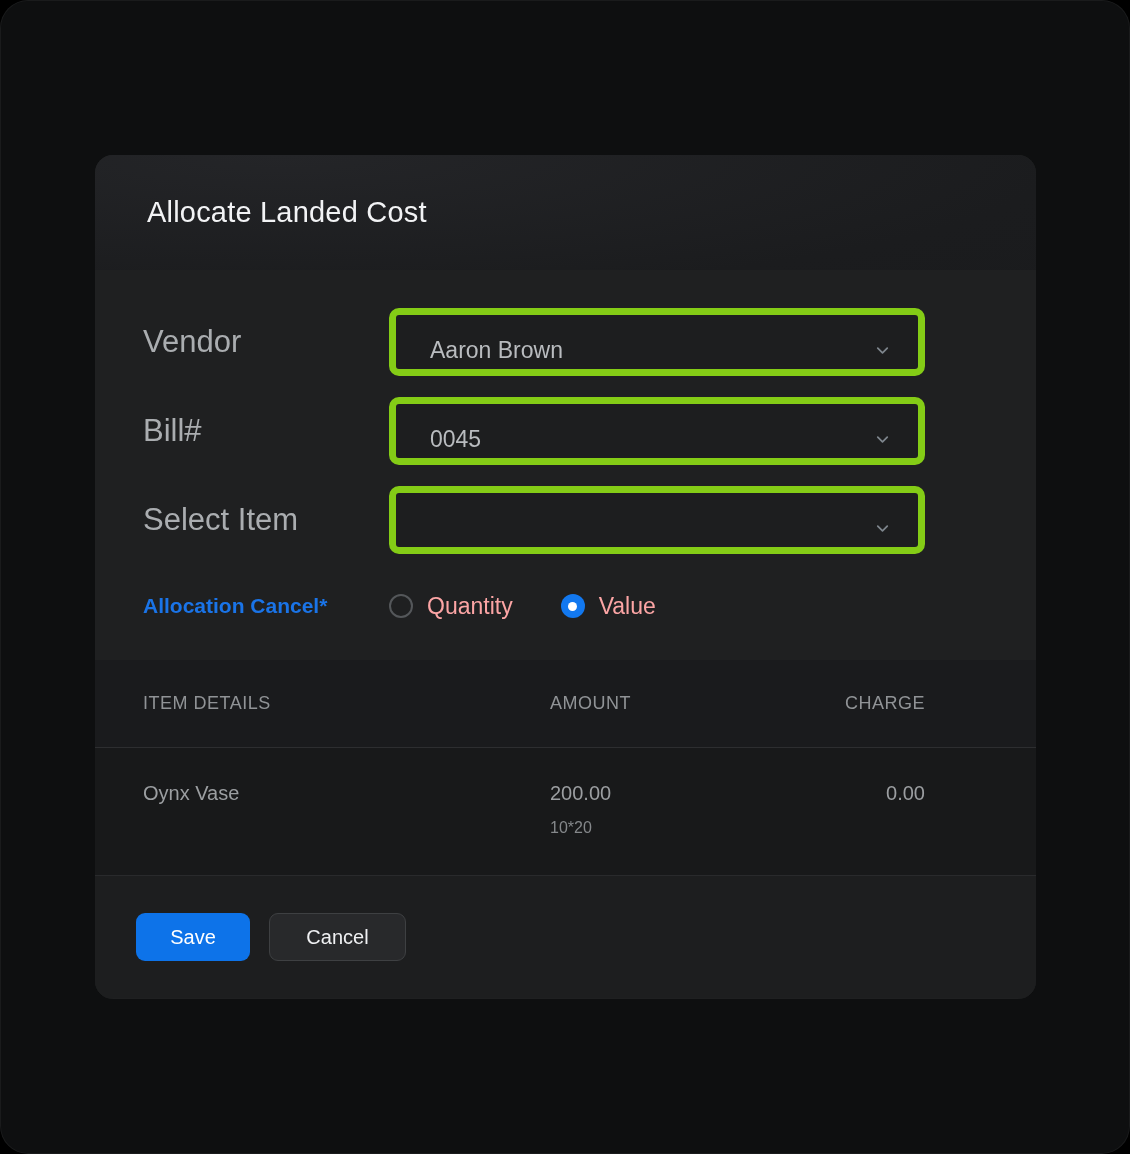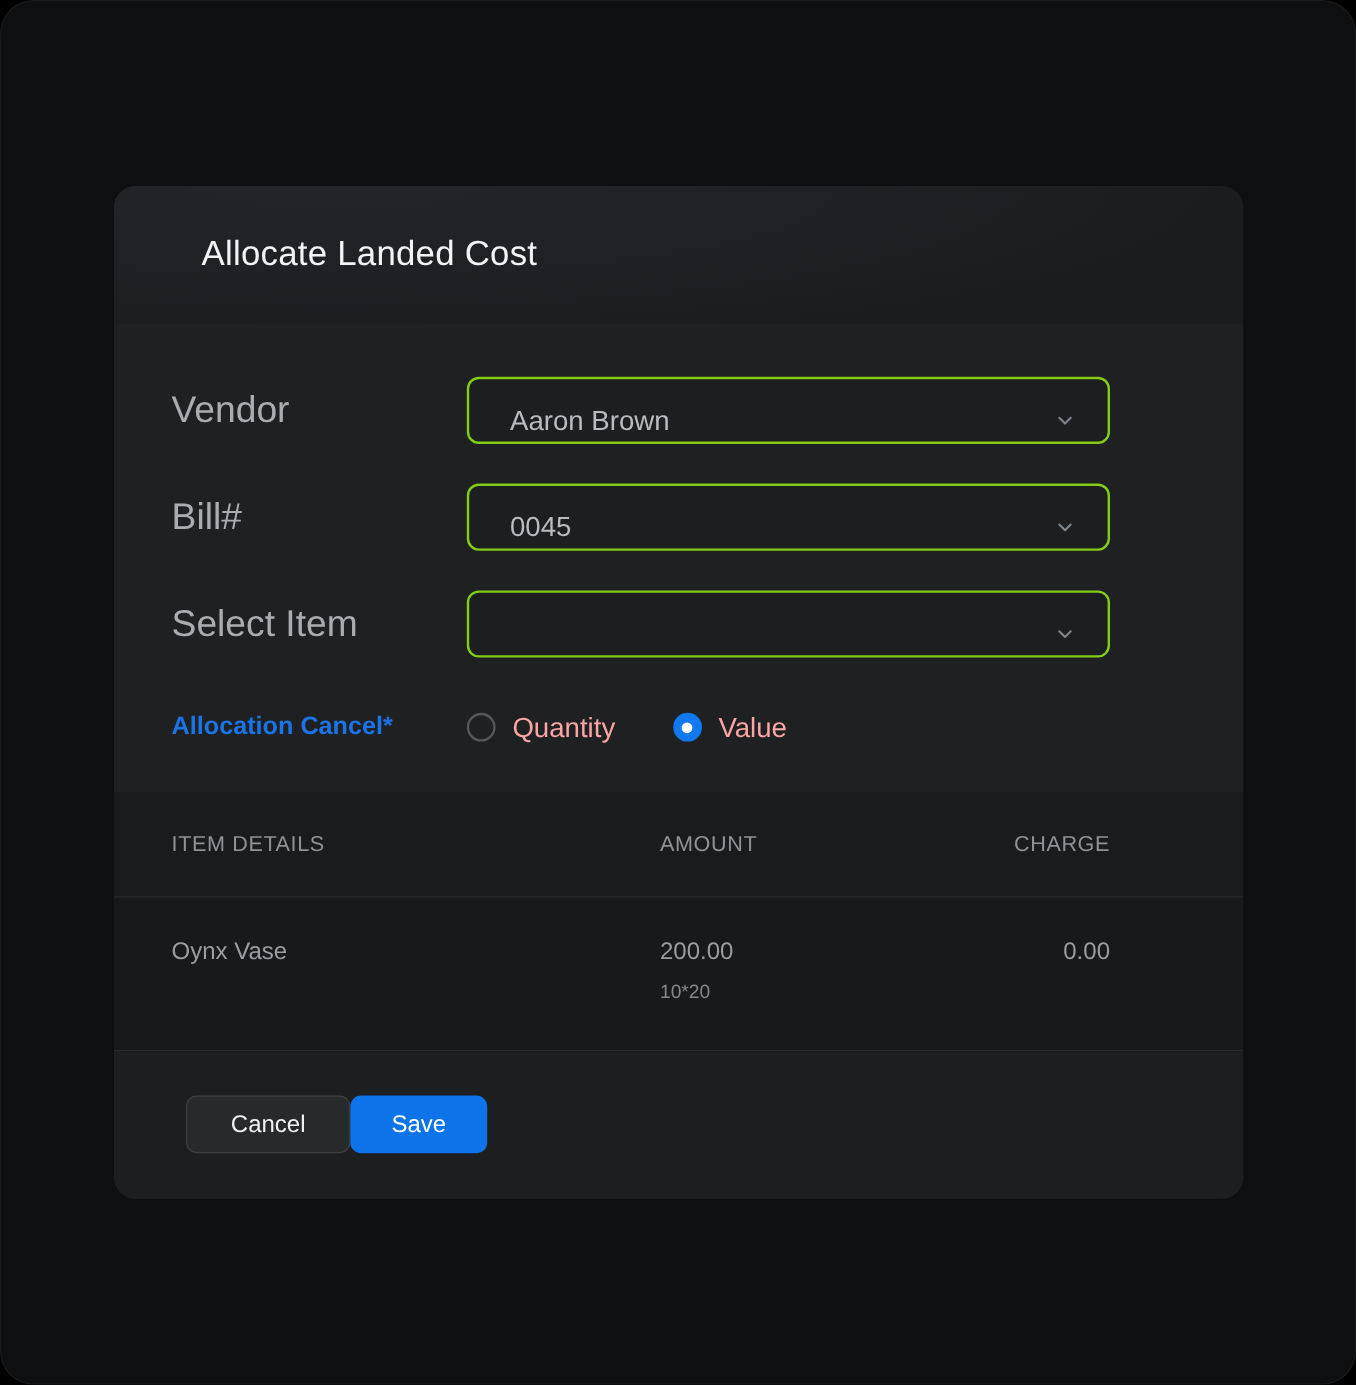--- a/index.html
+++ b/index.html
@@ -33,7 +33,7 @@
     height: 115px;
     background: radial-gradient(150% 220% at 20% 0%, #242528 0%, #1b1c1e 55%, #191a1c 100%);
     display: flex; align-items: center;
-    padding: 0 73px;
+    padding: 0 52px;
   }
   .modal-title {
     font-size: 29px; font-weight: 500;

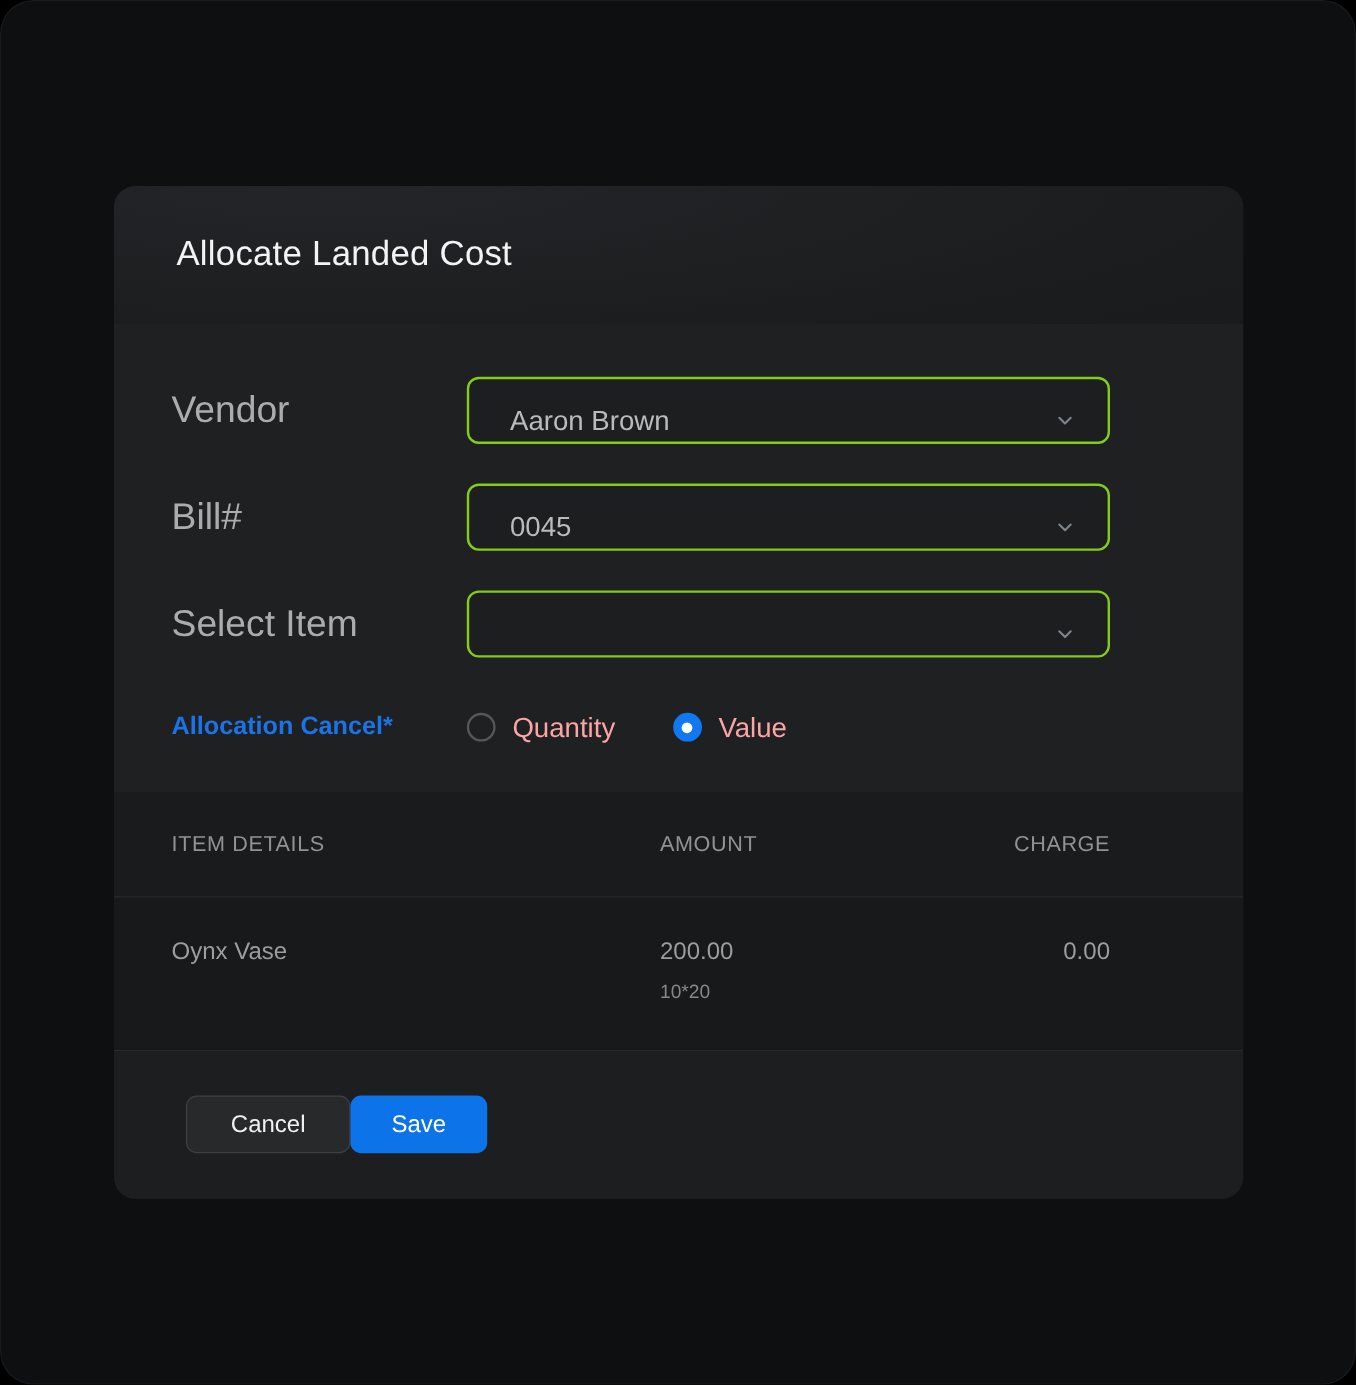--- a/index.html
+++ b/index.html
@@ -55,8 +55,8 @@
     font-size: 31px; color: #aaadb0;
   }
   .select-field {
-    flex: 1; height: 56px;
-    border: 2px solid #84cc16;
+    flex: 1; height: 68px;
+    border: 7px solid #84cc16;
     border-radius: 10px;
     background: rgba(0,0,0,0.06);
     display: flex; align-items: center;

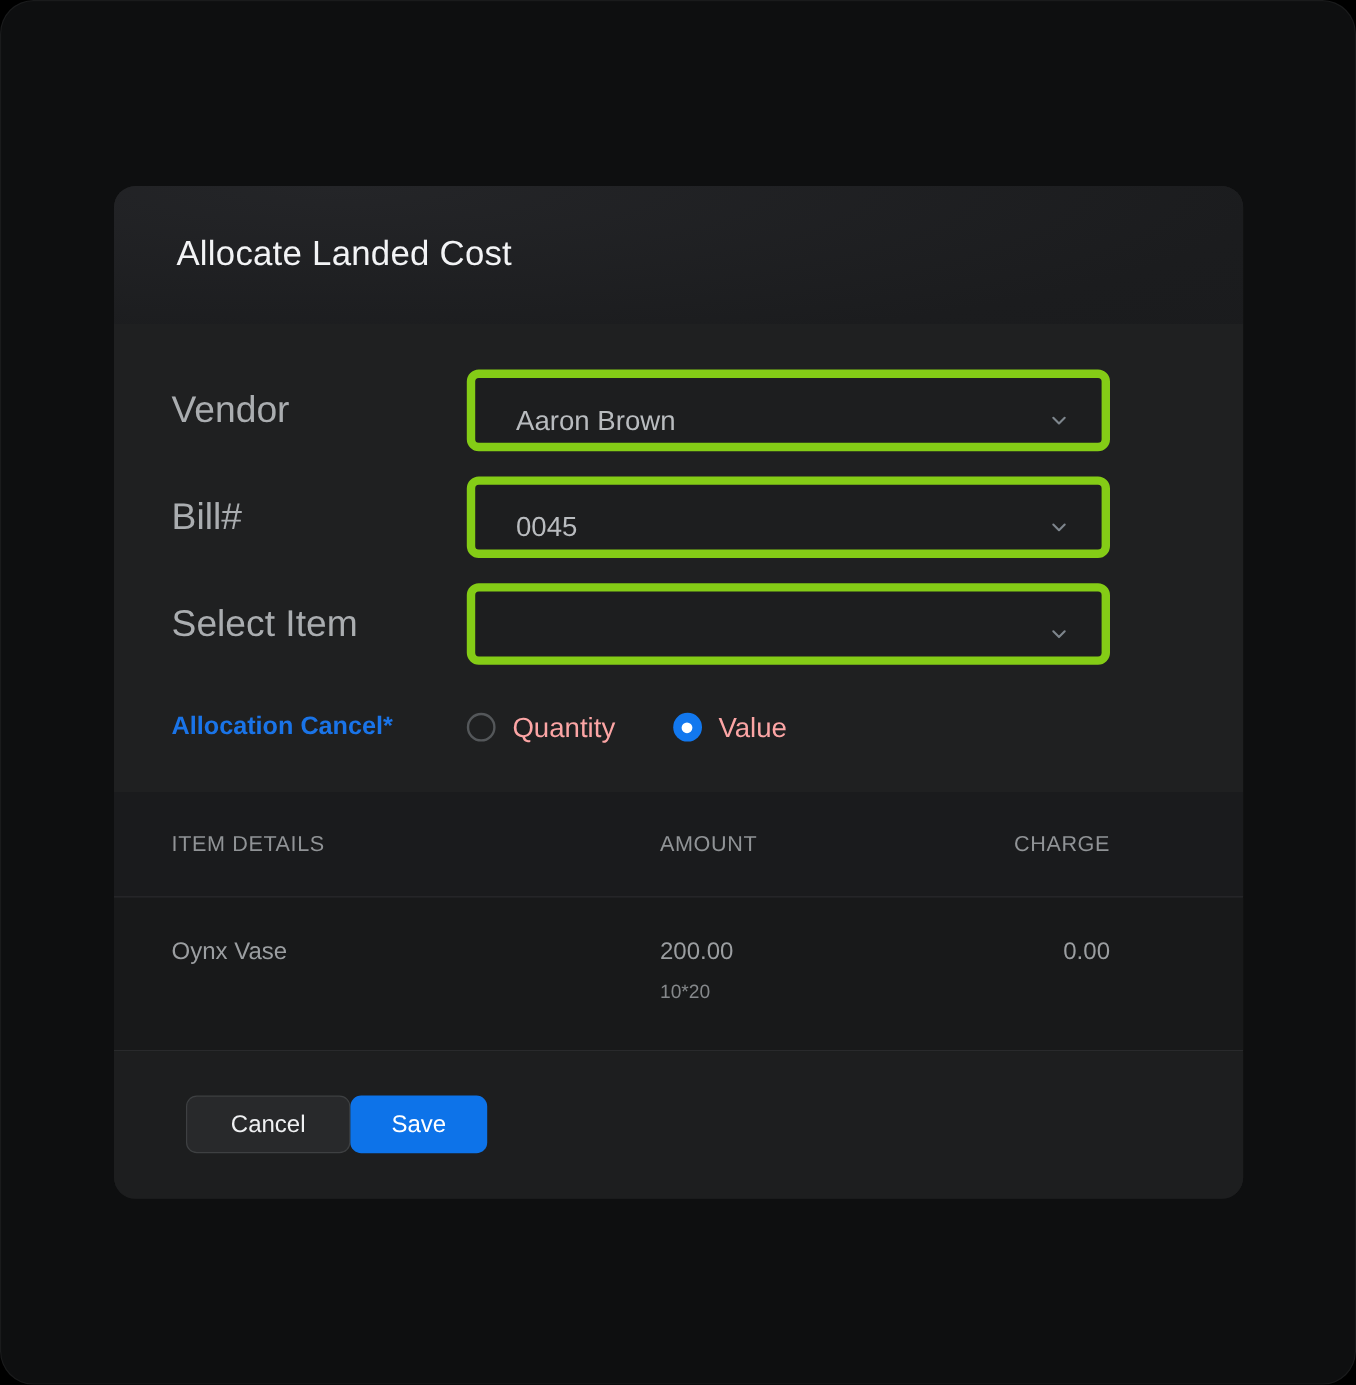--- a/index.html
+++ b/index.html
@@ -228,8 +228,8 @@
     </div>
 
     <div class="modal-footer texture">
+      <button class="btn btn-save">Save</button>
       <button class="btn btn-cancel">Cancel</button>
-      <button class="btn btn-save">Save</button>
     </div>
 
   </div>

